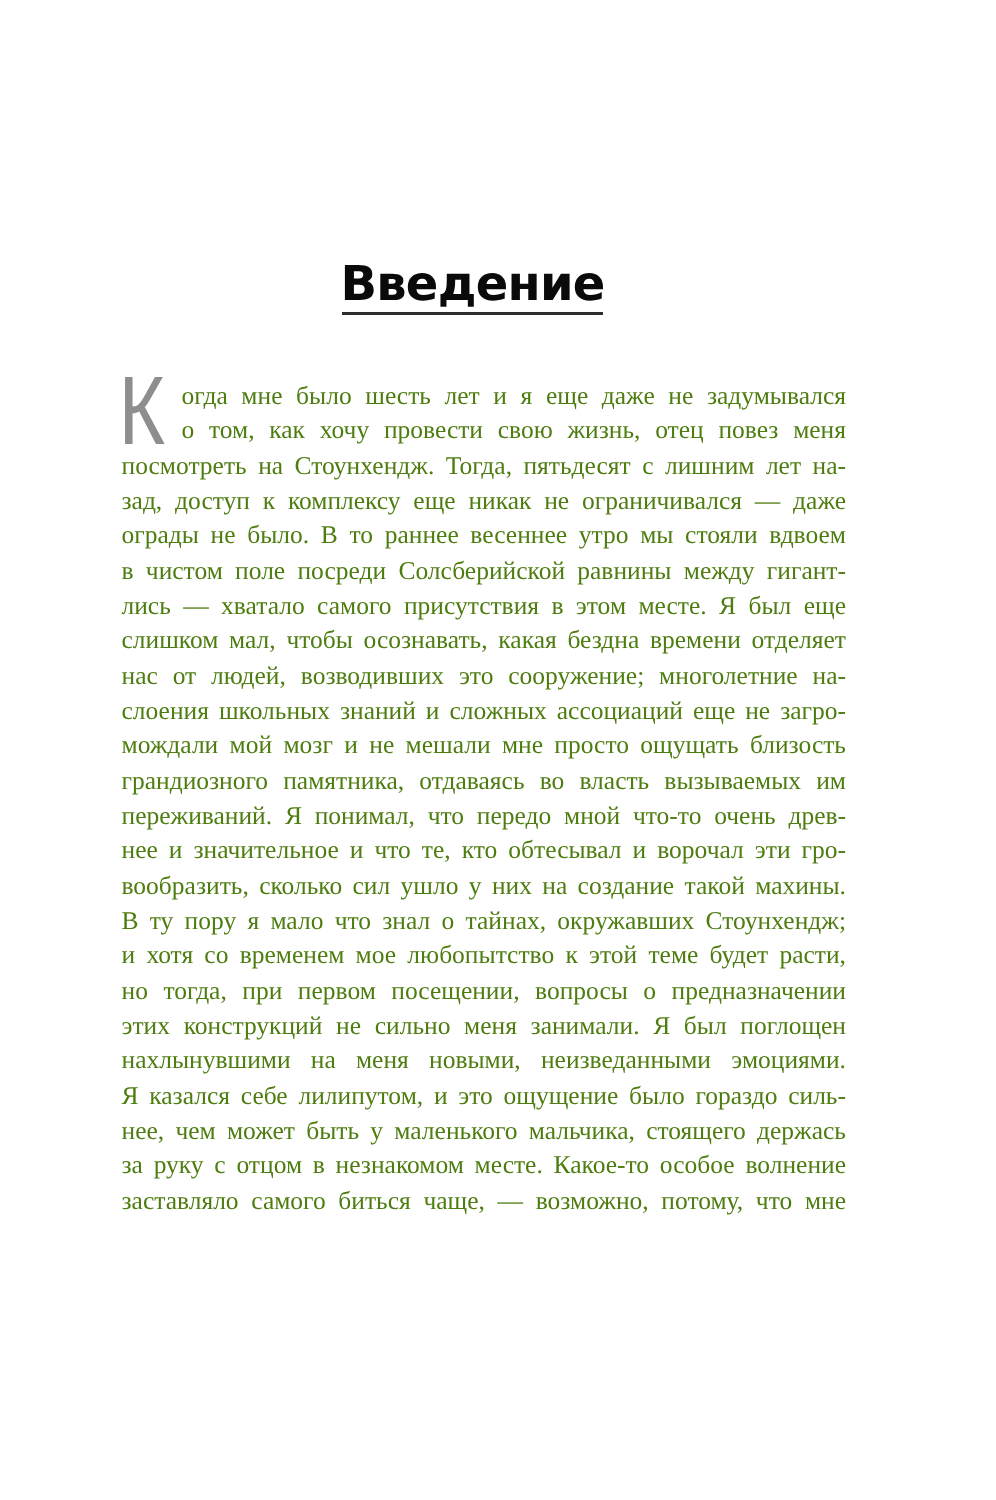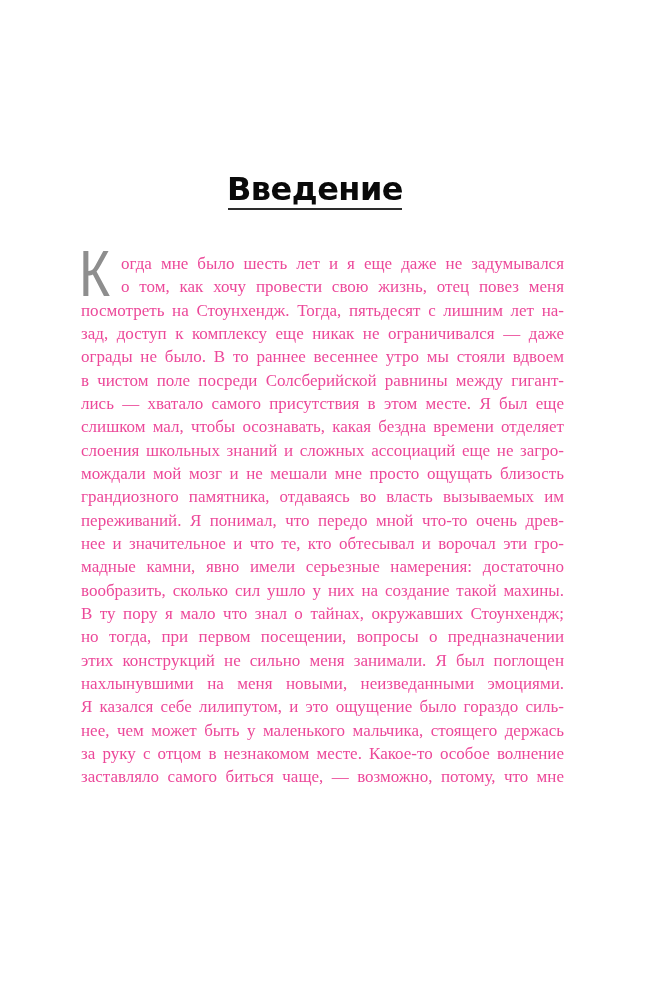--- a/index.html
+++ b/index.html
@@ -49,7 +49,7 @@
     font-family: "Liberation Serif", "DejaVu Serif", serif;
     font-size: 17px;
     line-height: 23.33px;
-    color: #ec4899;
+    color: #4d7c0f;
   }
   .line {
     text-align: justify;

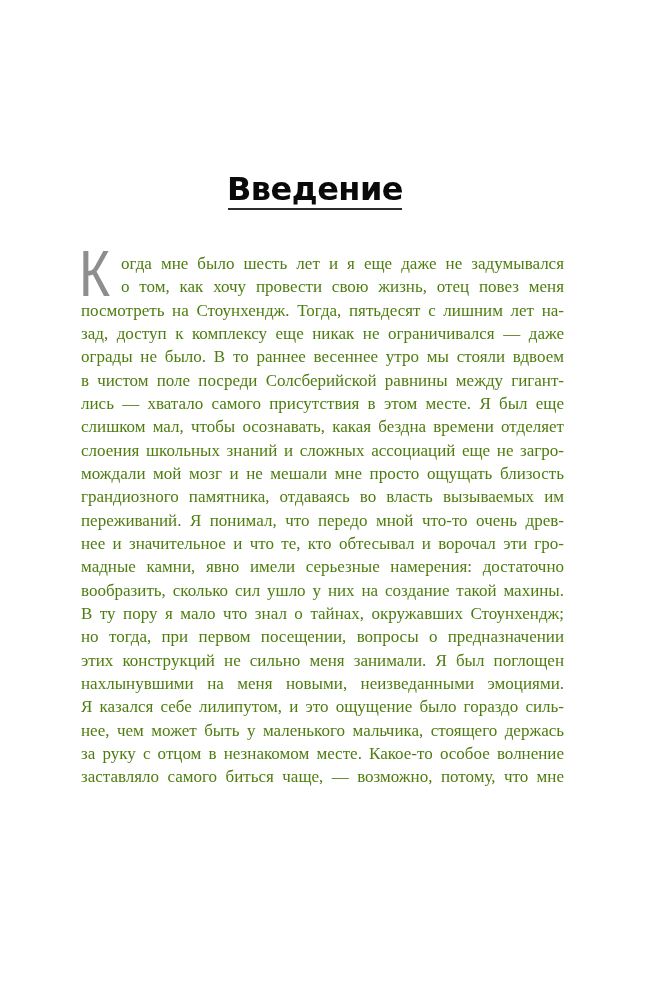--- a/index.html
+++ b/index.html
@@ -98,6 +98,7 @@
       <div class="line" style="">в чистом поле посреди Солсберийской равнины между гигант-</div>
       <div class="line" style="">лись — хватало самого присутствия в этом месте. Я был еще</div>
       <div class="line" style="">слишком мал, чтобы осознавать, какая бездна времени отделяет</div>
+      <div class="line" style="">нас от людей, возводивших это сооружение; многолетние на-</div>
       <div class="line" style="">слоения школьных знаний и сложных ассоциаций еще не загро-</div>
       <div class="line" style="">мождали мой мозг и не мешали мне просто ощущать близость</div>
       <div class="line" style="">грандиозного памятника, отдаваясь во власть вызываемых им</div>

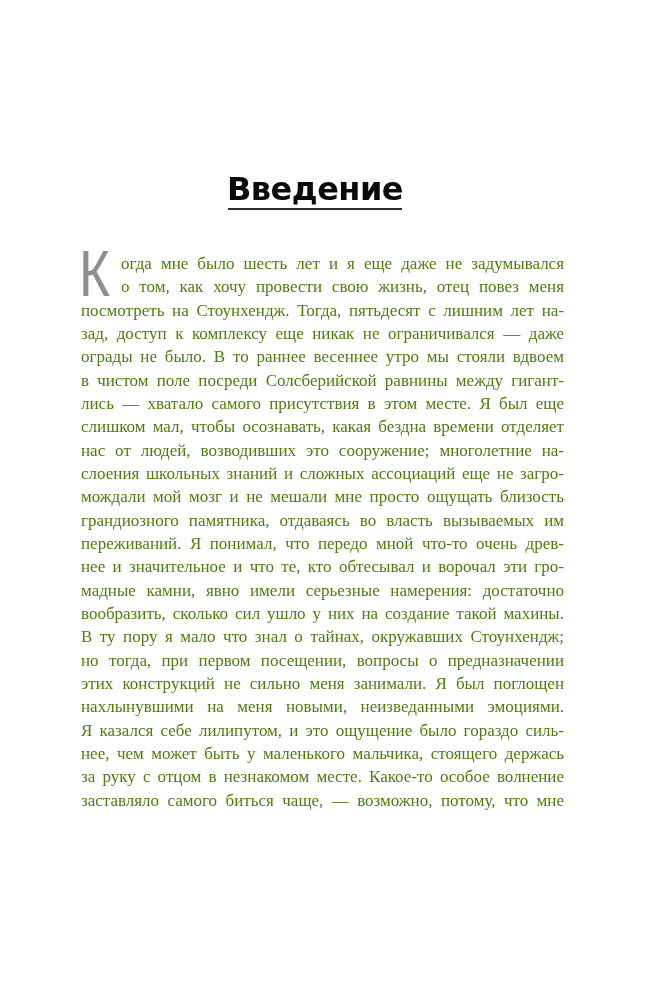--- a/index.html
+++ b/index.html
@@ -104,7 +104,6 @@
       <div class="line" style="">грандиозного памятника, отдаваясь во власть вызываемых им</div>
       <div class="line" style="">переживаний. Я понимал, что передо мной что-то очень древ-</div>
       <div class="line" style="">нее и значительное и что те, кто обтесывал и ворочал эти гро-</div>
-      <div class="line" style="">мадные камни, явно имели серьезные намерения: достаточно</div>
       <div class="line" style="">вообразить, сколько сил ушло у них на создание такой махины.</div>
       <div class="line" style="">В ту пору я мало что знал о тайнах, окружавших Стоунхендж;</div>
       <div class="line" style="">но тогда, при первом посещении, вопросы о предназначении</div>

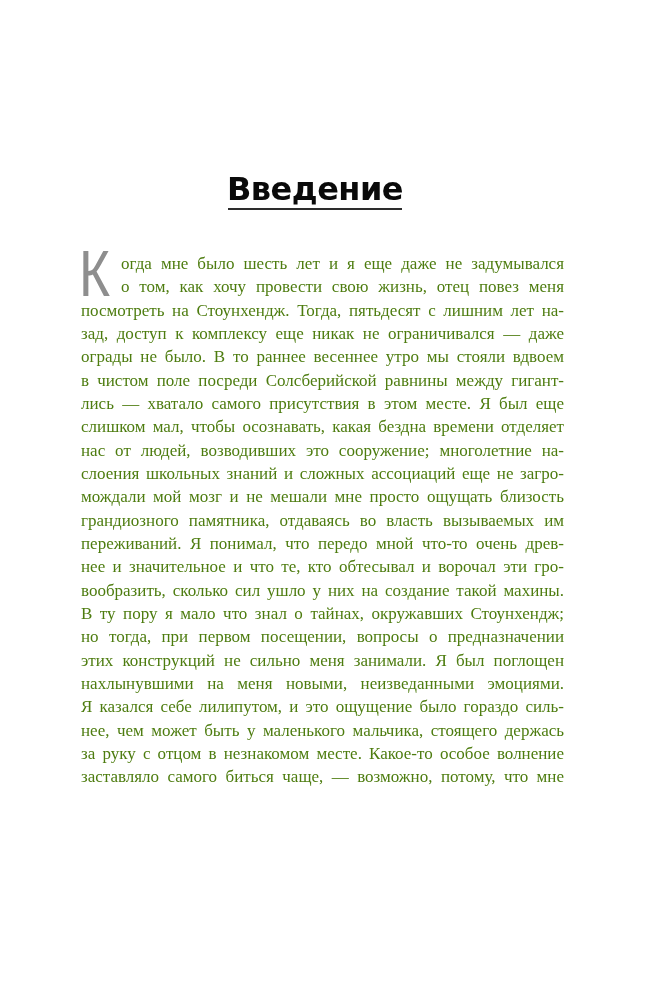--- a/index.html
+++ b/index.html
@@ -106,6 +106,7 @@
       <div class="line" style="">нее и значительное и что те, кто обтесывал и ворочал эти гро-</div>
       <div class="line" style="">вообразить, сколько сил ушло у них на создание такой махины.</div>
       <div class="line" style="">В ту пору я мало что знал о тайнах, окружавших Стоунхендж;</div>
+      <div class="line" style="">и хотя со временем мое любопытство к этой теме будет расти,</div>
       <div class="line" style="">но тогда, при первом посещении, вопросы о предназначении</div>
       <div class="line" style="">этих конструкций не сильно меня занимали. Я был поглощен</div>
       <div class="line" style="">нахлынувшими на меня новыми, неизведанными эмоциями.</div>

